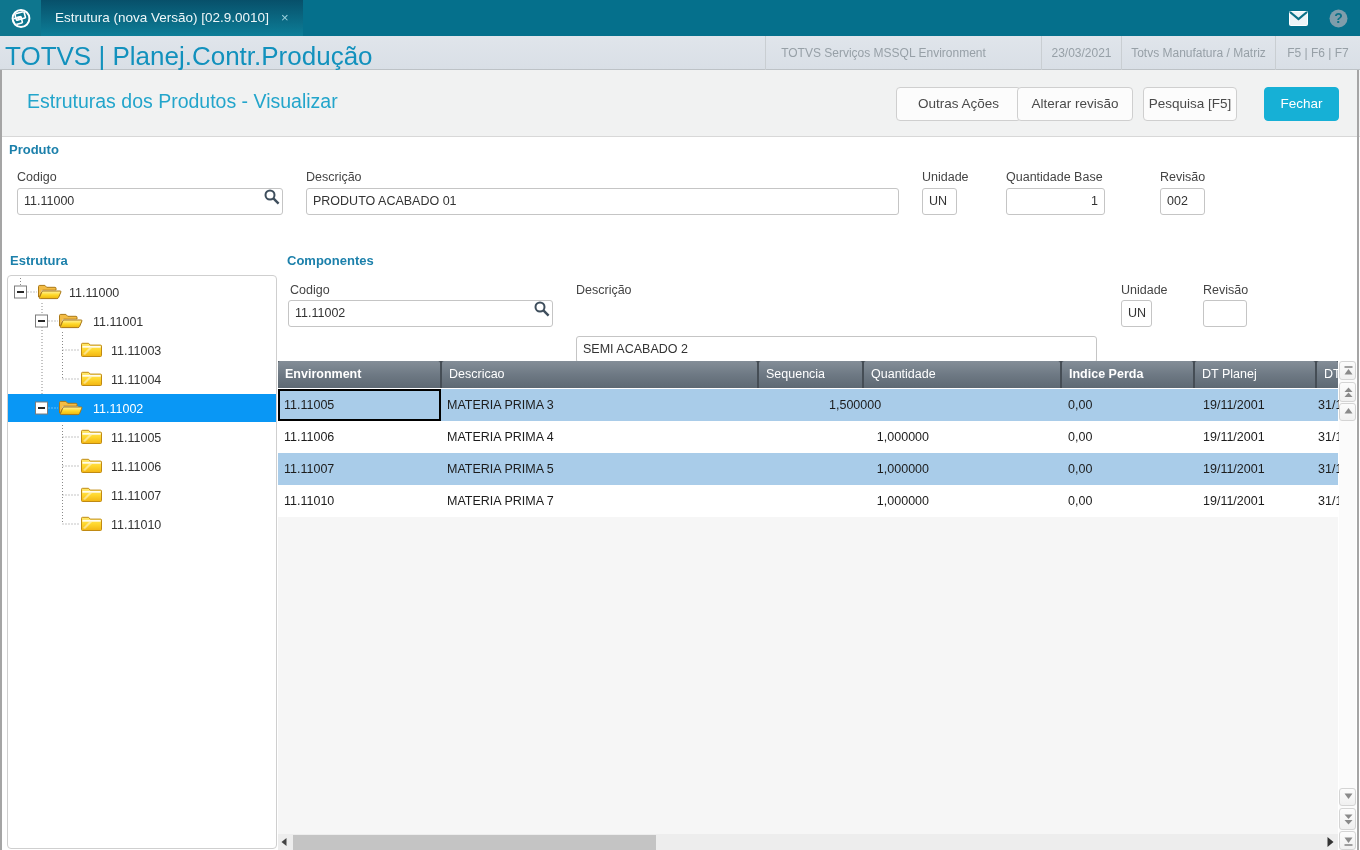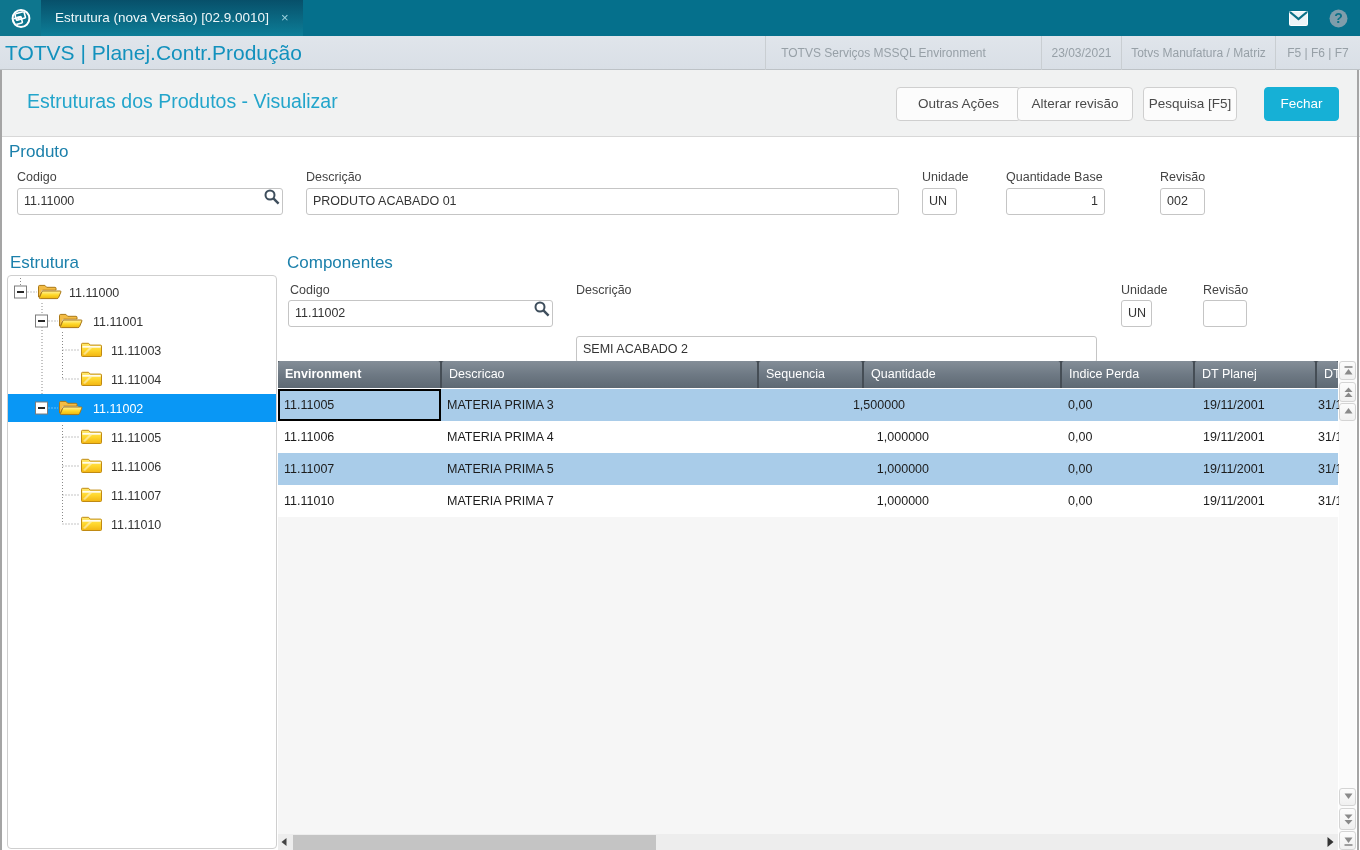--- a/index.html
+++ b/index.html
@@ -19,7 +19,7 @@
 
 #bar2 { position:absolute; left:0; top:36px; width:1360px; height:34px;
   background:linear-gradient(#e0e5eb,#d9dfe6); border-bottom:1px solid #bdc2c6; }
-#apptitle { position:absolute; left:5px; top:4.5px; font-size:21px; color:#1291bd; white-space:nowrap; }
+#apptitle { position:absolute; left:5px; top:4.5px; font-size:26px; color:#1291bd; white-space:nowrap; }
 .b2cell { position:absolute; top:0; height:34px; line-height:34px; font-size:12px; color:#97a0a7;
   text-align:center; border-left:1px solid #c9ced2; }
 

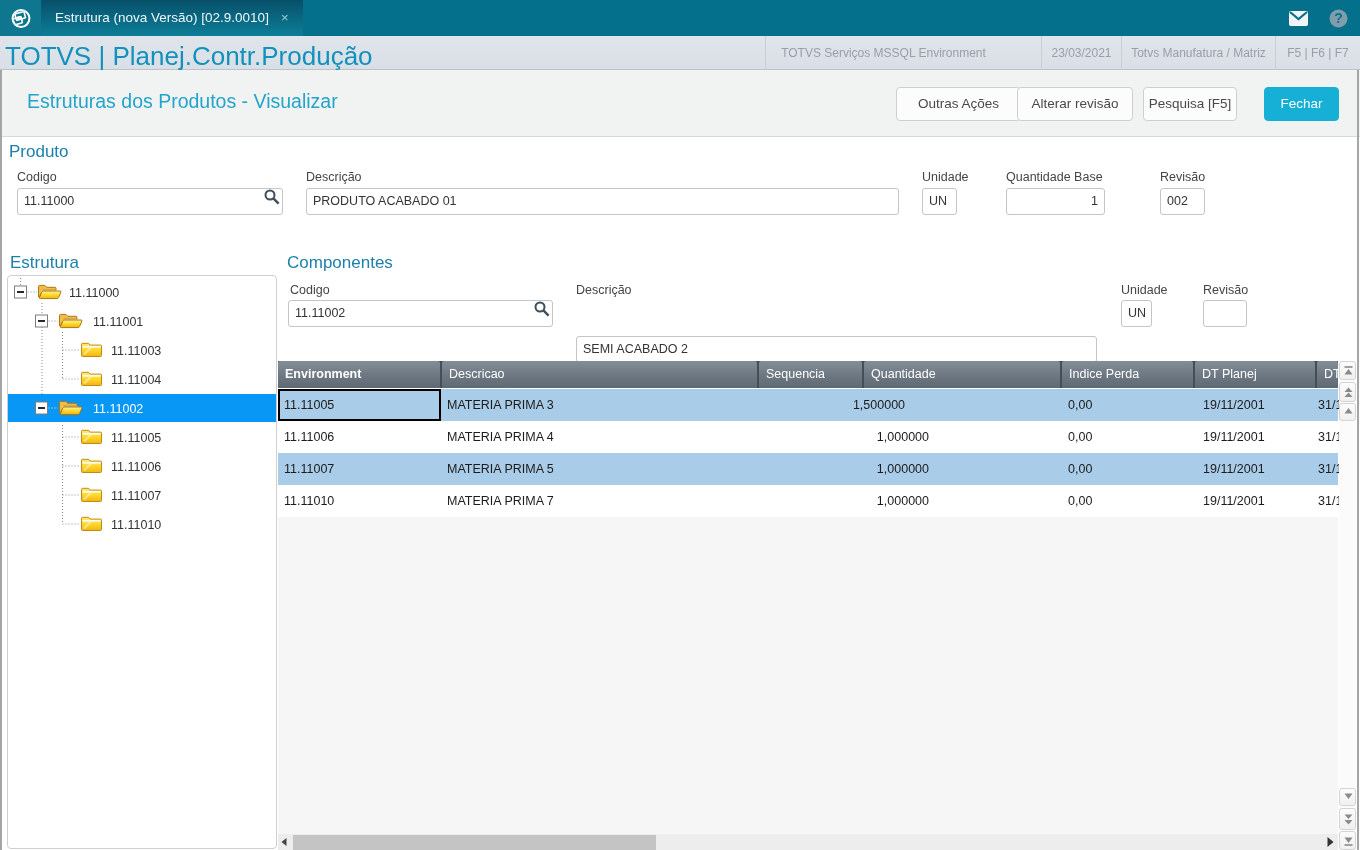--- a/index.html
+++ b/index.html
@@ -36,7 +36,7 @@
 #rborder { position:absolute; left:1357px; top:70px; width:2px; height:780px; background:#a5a5a5; }
 
 
-.seclabel { position:absolute; font-size:17px; color:#1c80ab; }
+.seclabel { position:absolute; font-size:13px; color:#1c80ab;font-weight:bold; }
 
 
 .flabel { position:absolute; font-size:12.5px; color:#444; }

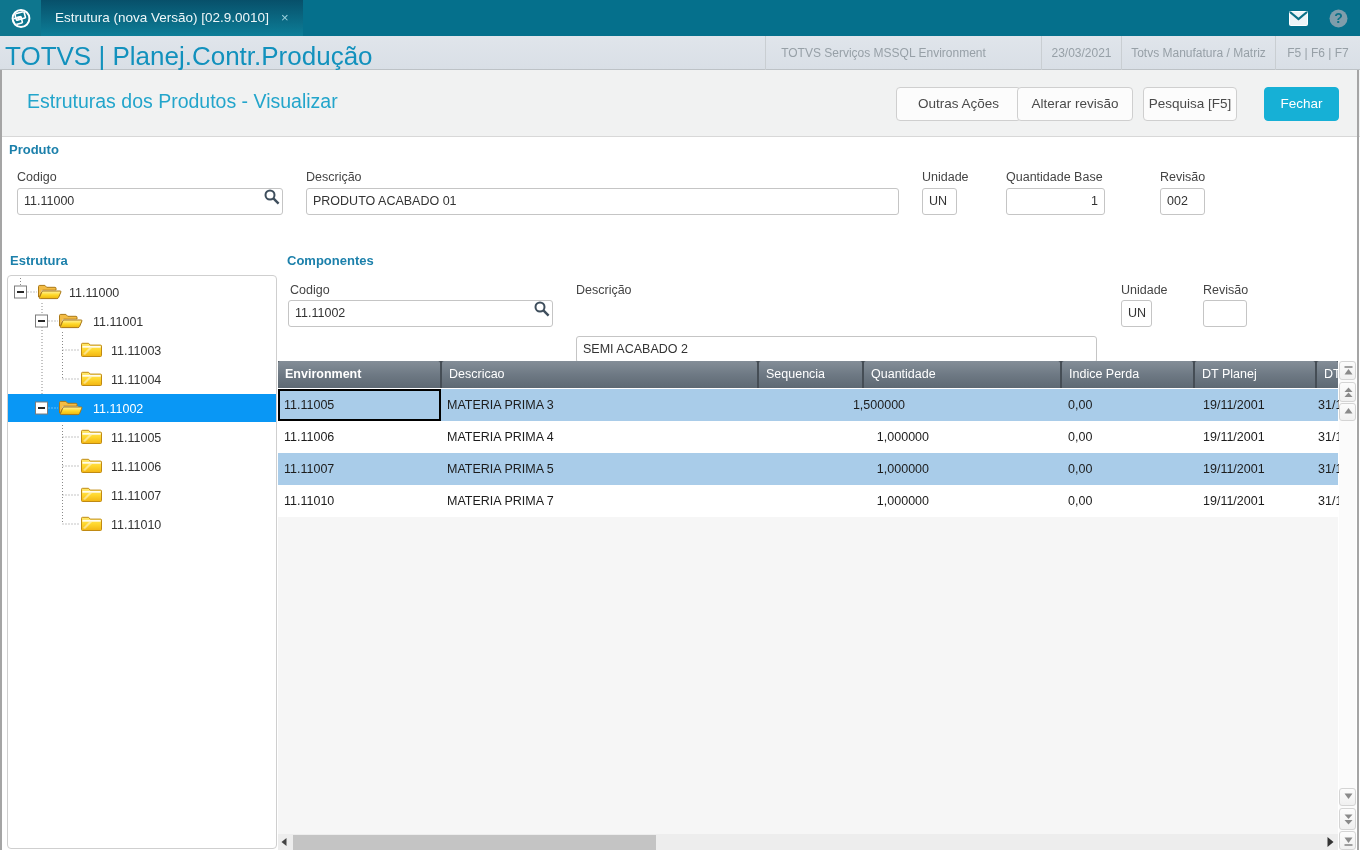--- a/index.html
+++ b/index.html
@@ -220,7 +220,7 @@
   <div class="hcell" style="left:442px;width:315px;">Descricao</div>
   <div class="hcell" style="left:759px;width:103px;">Sequencia</div>
   <div class="hcell" style="left:864px;width:196px;">Quantidade</div>
-  <div class="hcell" style="left:1062px;width:131px;">Indice Perda</div>
+  <div class="hcell" style="left:1062px;width:131px;font-weight:bold;">Indice Perda</div>
   <div class="hcell" style="left:1195px;width:120px;">DT Planej</div>
   <div class="hcell" style="left:1317px;width:21px;">DT</div>
 

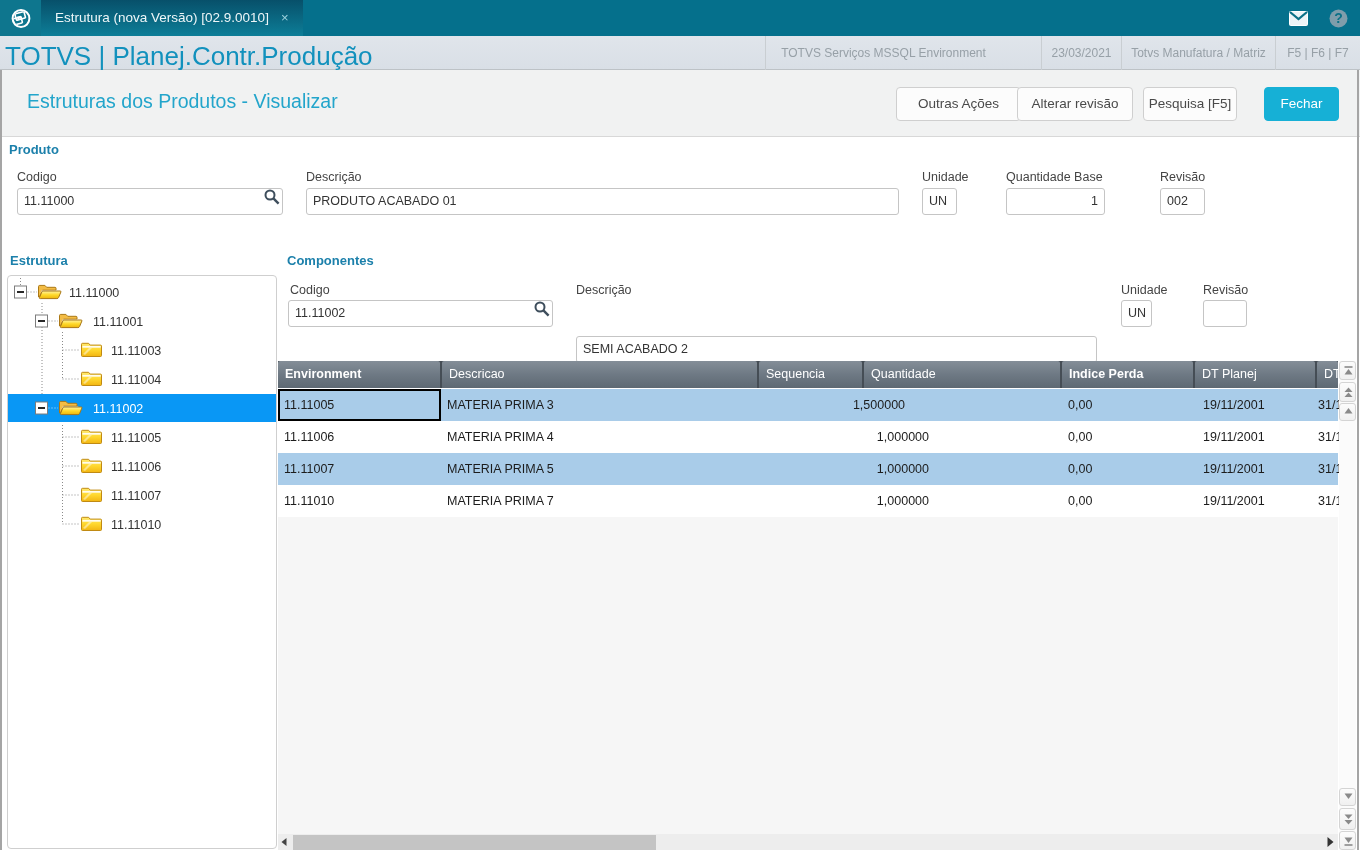--- a/index.html
+++ b/index.html
@@ -227,7 +227,7 @@
   <div class="trow blue" style="top:389px;">
     <span style="left:6px;">11.11005</span>
       <span style="left:169px;">MATERIA PRIMA 3</span>
-    <span style="left:551px;width:100px;text-align:center;">1,500000</span>
+    <span style="left:551px;width:100px;text-align:left;">1,500000</span>
     <span style="left:790px;">0,00</span>
       <span style="left:925px;">19/11/2001</span>
       <span style="left:1040px;">31/1</span>

